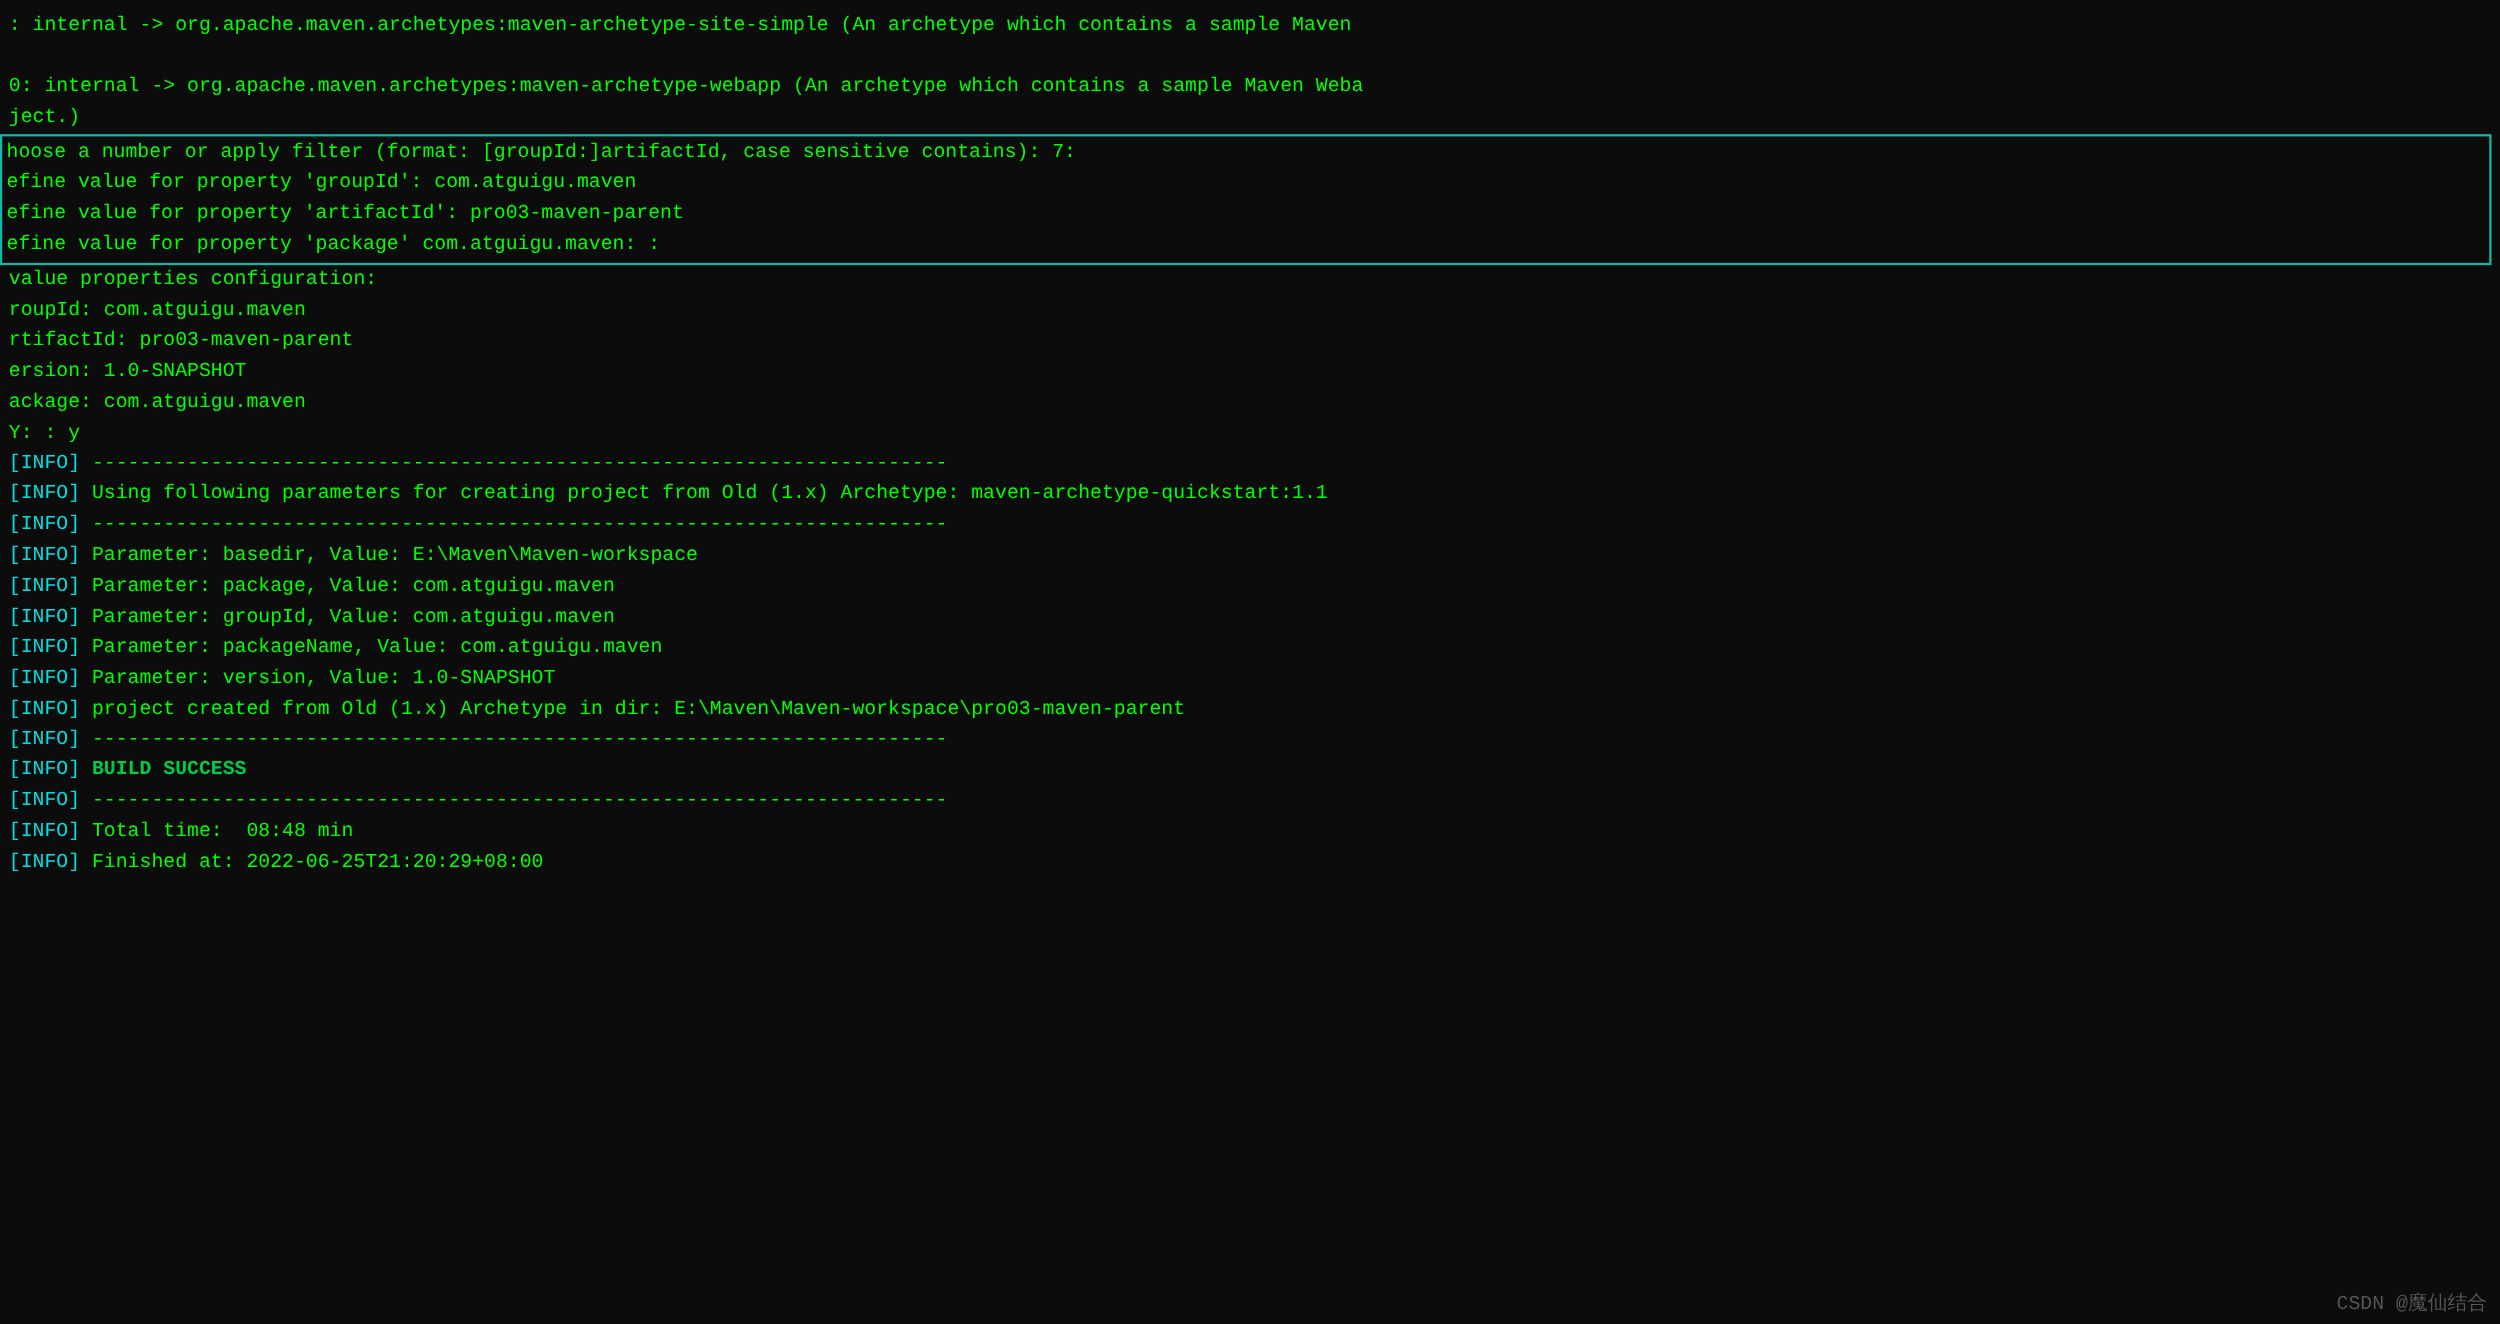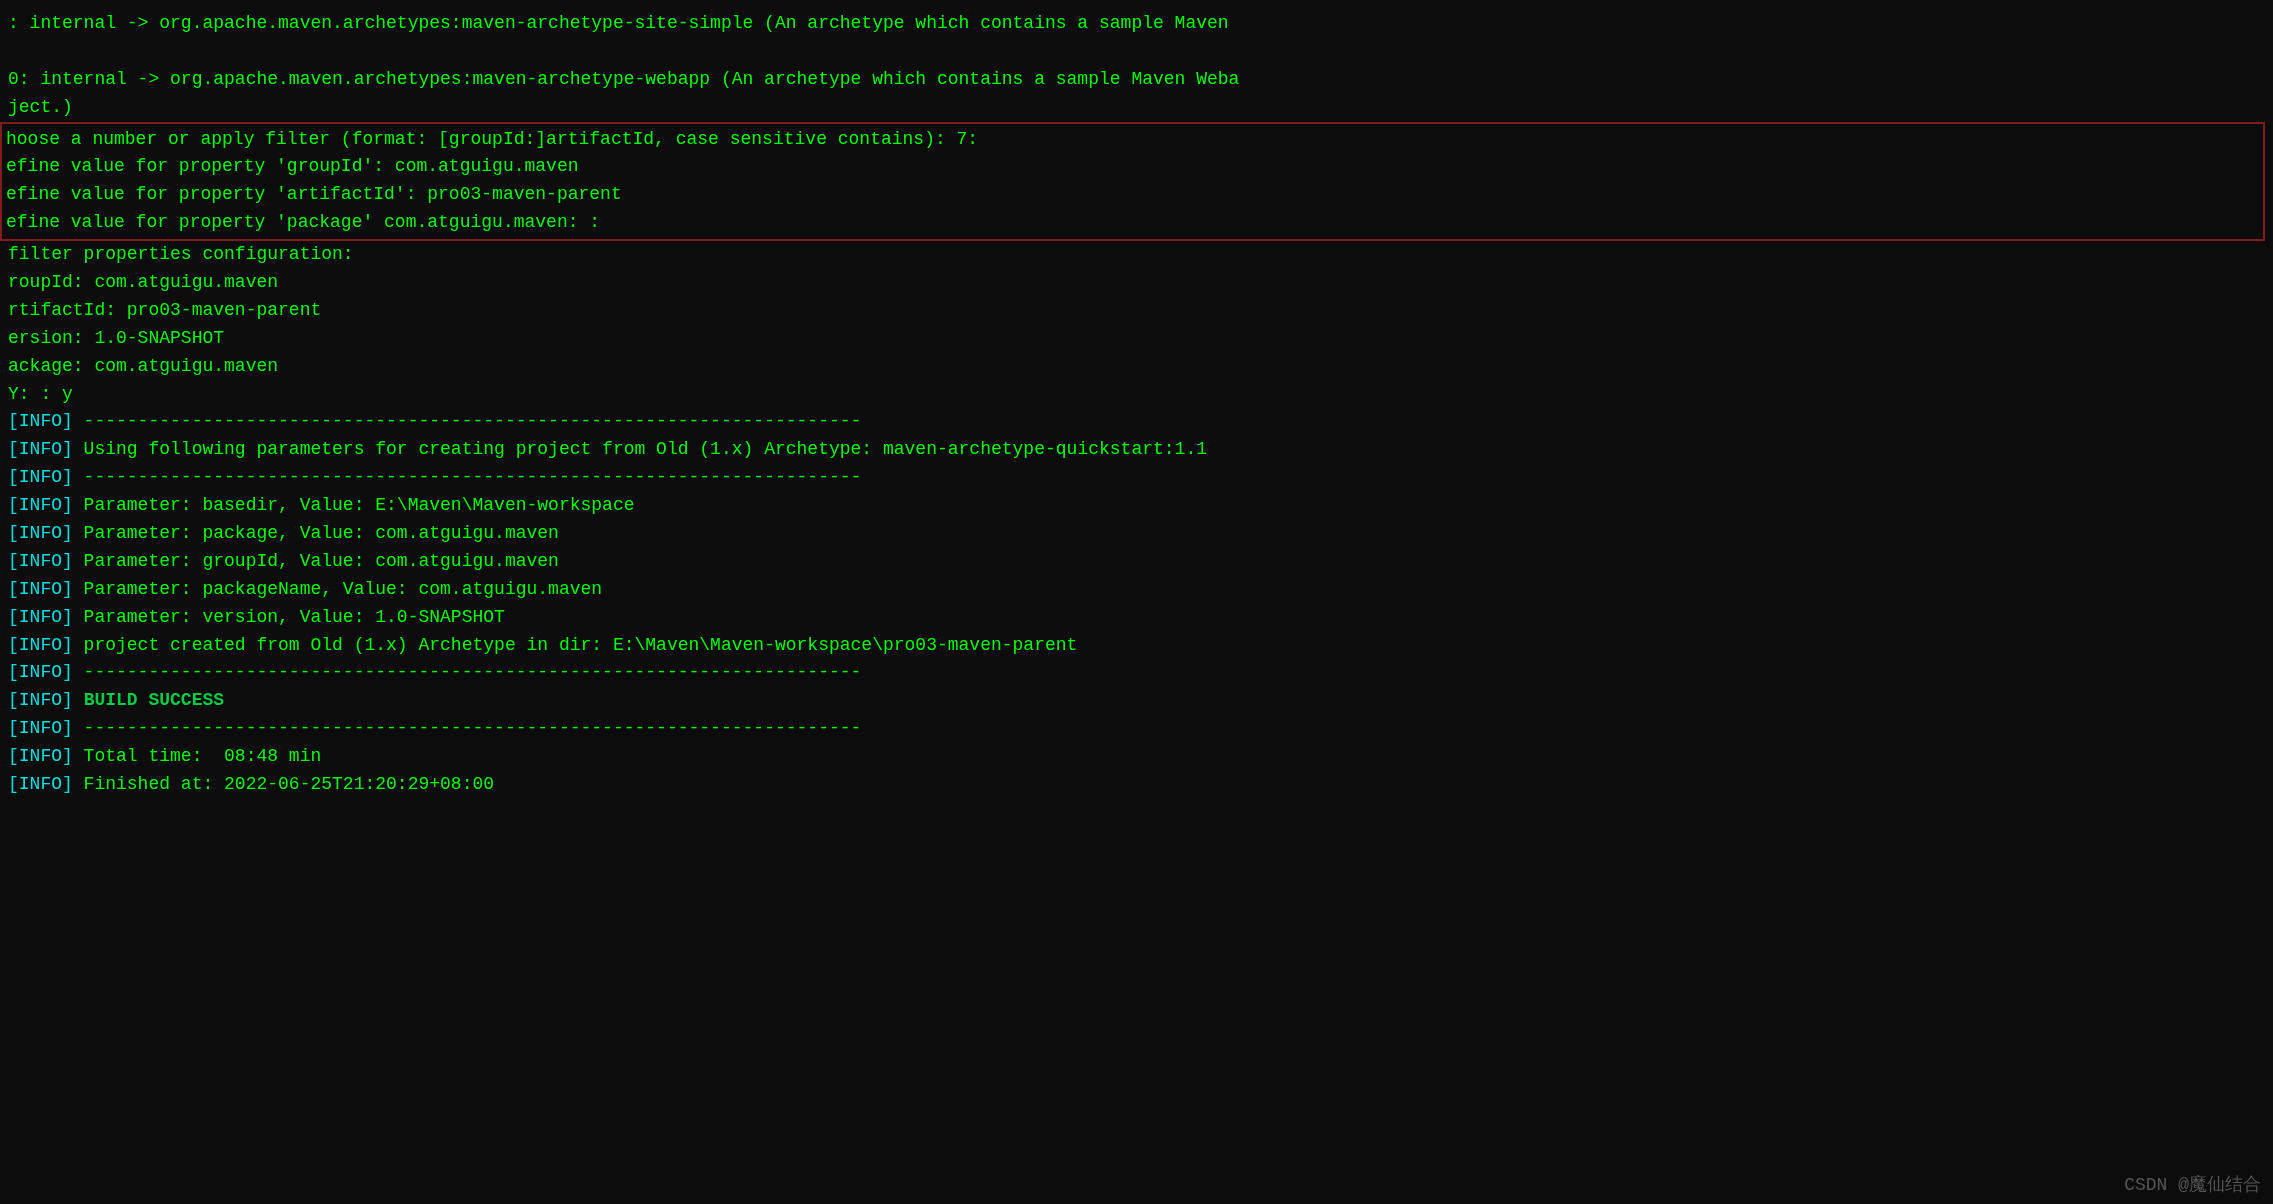--- a/index.html
+++ b/index.html
@@ -67,7 +67,7 @@
   <span class="line text-green">0: internal -&gt; org.apache.maven.archetypes:maven-archetype-webapp (An archetype which contains a sample Maven Weba</span>
   <span class="line text-green">ject.)</span>
 
-  <div style="border: 2px solid #7f1d1d; display: block; margin: 0 8px 0 0; padding: 2px 0;">
+  <div style="border: 2px solid #14b8a6; display: block; margin: 0 8px 0 0; padding: 2px 0;">
     <span class="highlight-line text-green">hoose a number or apply filter (format: [groupId:]artifactId, case sensitive contains): 7:</span>
     <span class="highlight-line text-green">efine value for property 'groupId': com.atguigu.maven</span>
     <span class="highlight-line text-green">efine value for property 'artifactId': pro03-maven-parent</span>

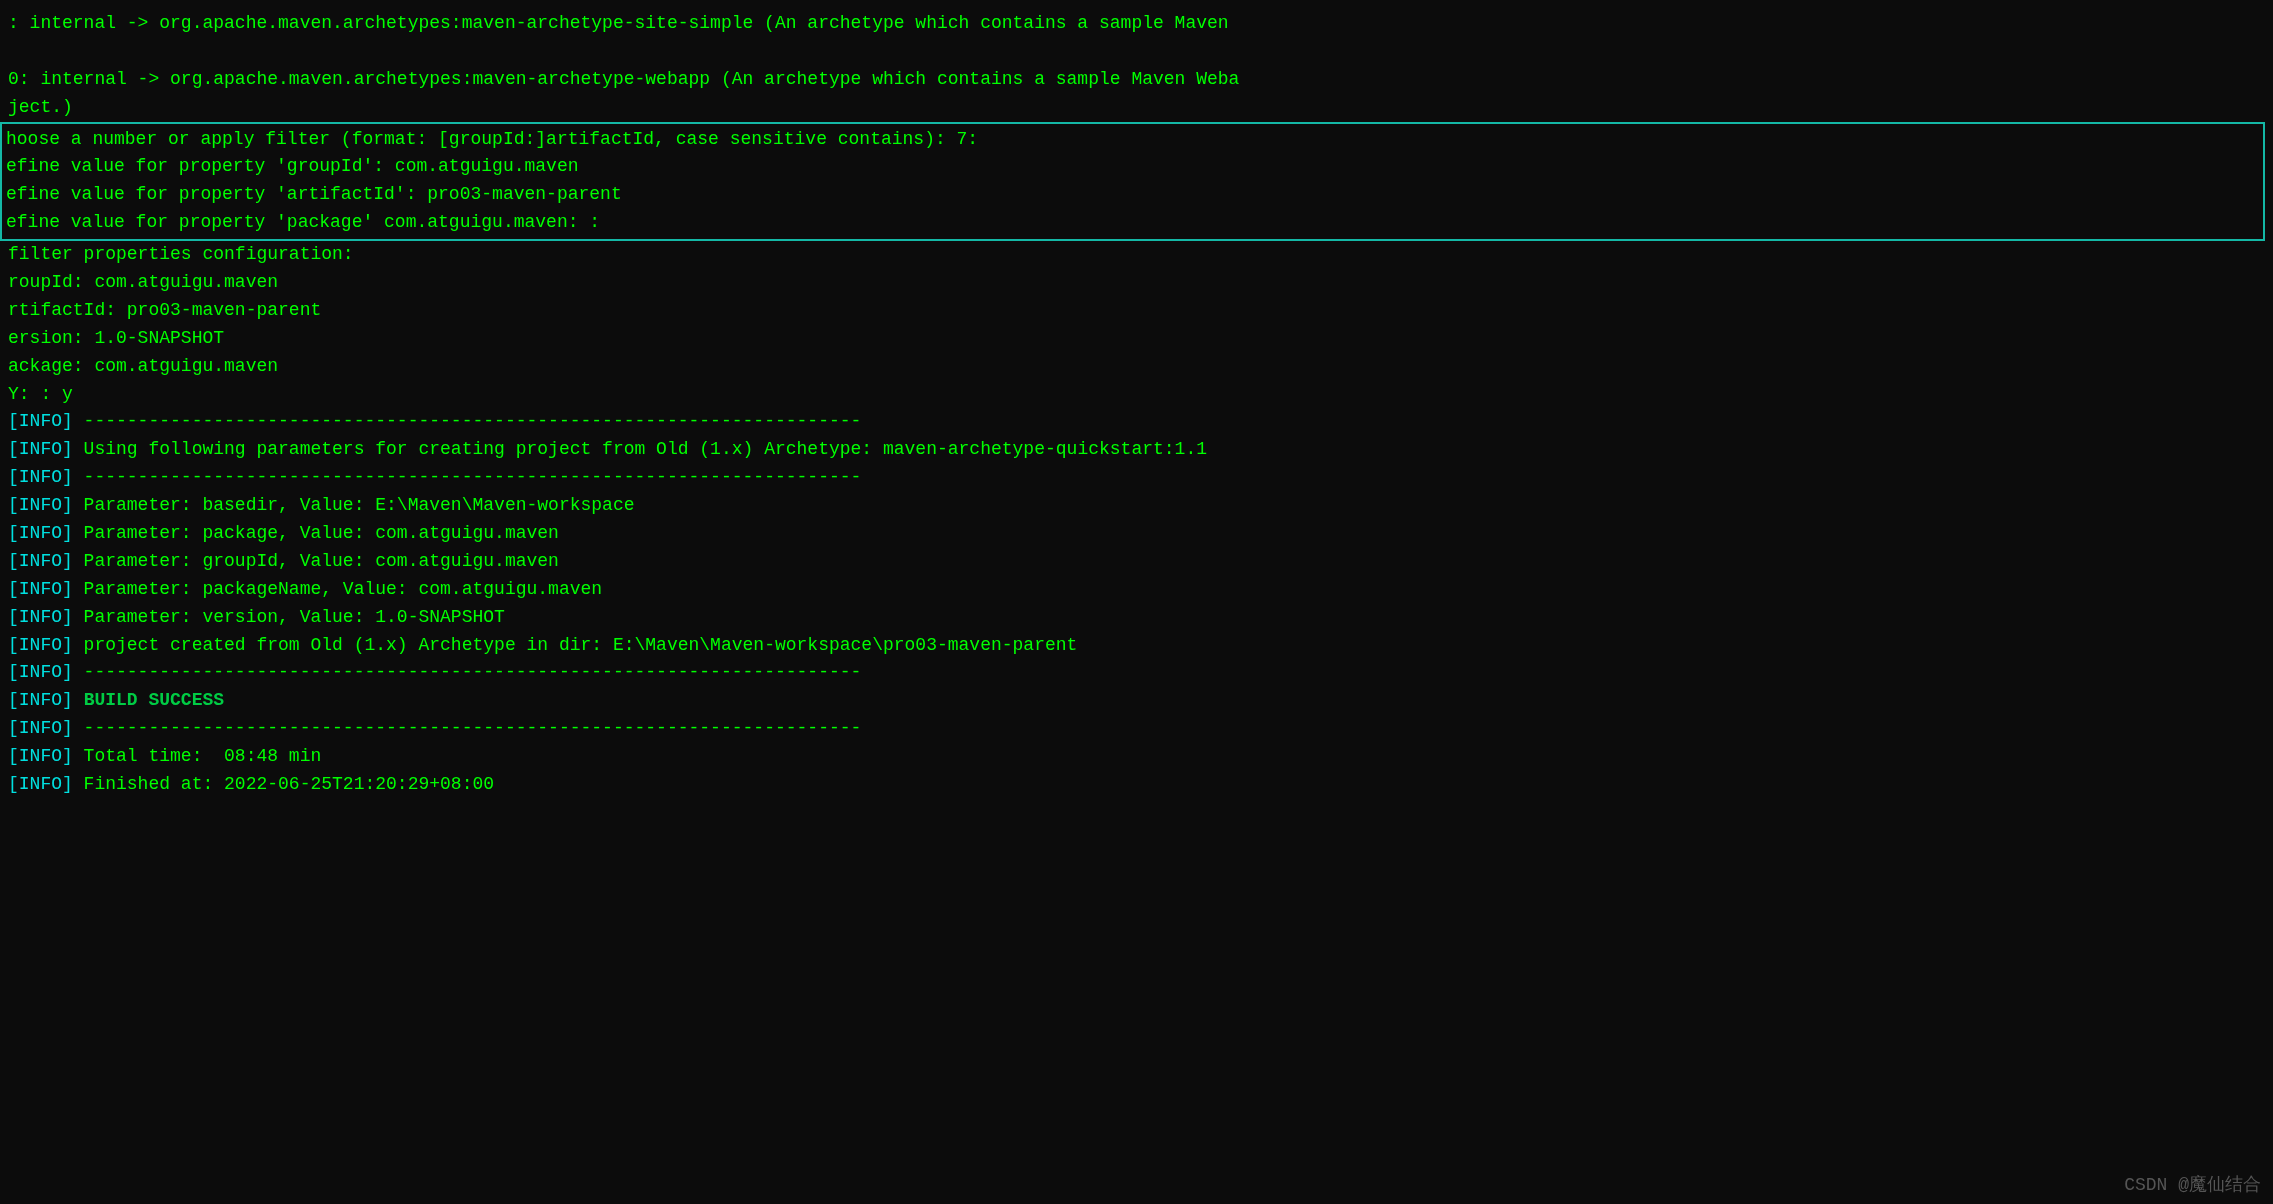--- a/index.html
+++ b/index.html
@@ -74,7 +74,7 @@
     <span class="highlight-line text-green">efine value for property 'package' com.atguigu.maven: :</span>
   </div>
 
-  <span class="line text-green">filter properties configuration:</span>
+  <span class="line text-green">value properties configuration:</span>
   <span class="line text-green">roupId: com.atguigu.maven</span>
   <span class="line text-green">rtifactId: pro03-maven-parent</span>
   <span class="line text-green">ersion: 1.0-SNAPSHOT</span>

